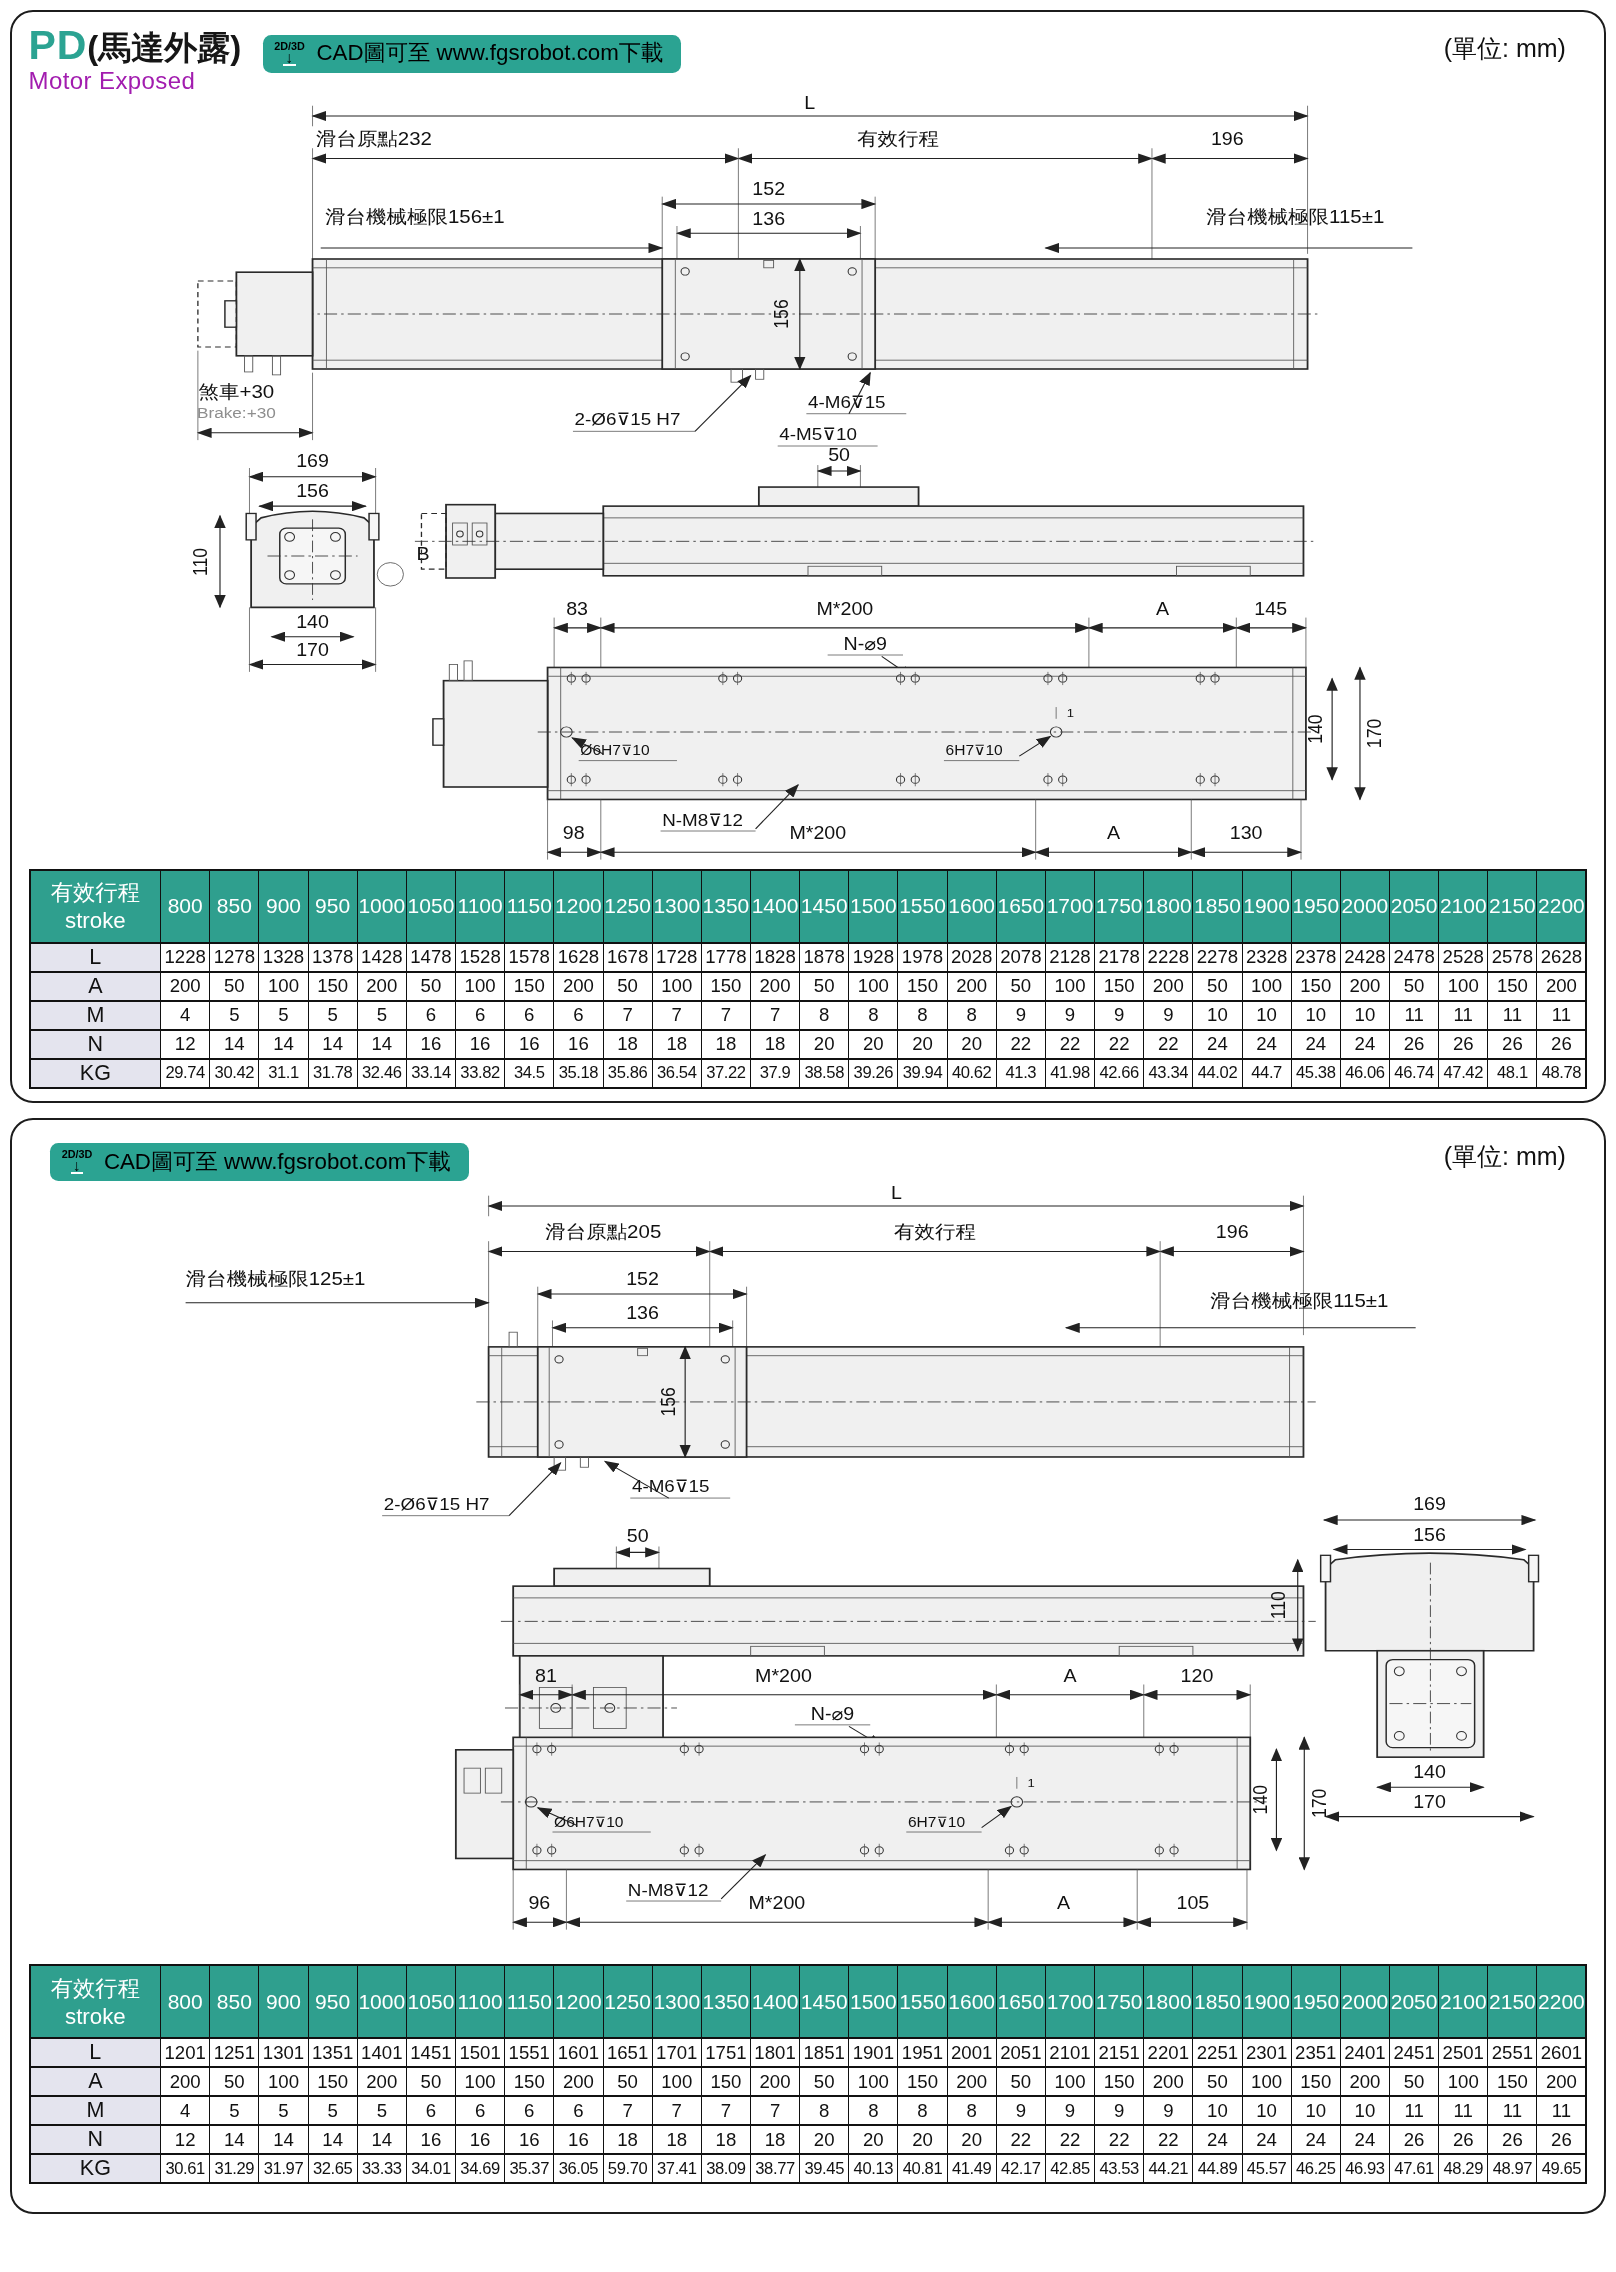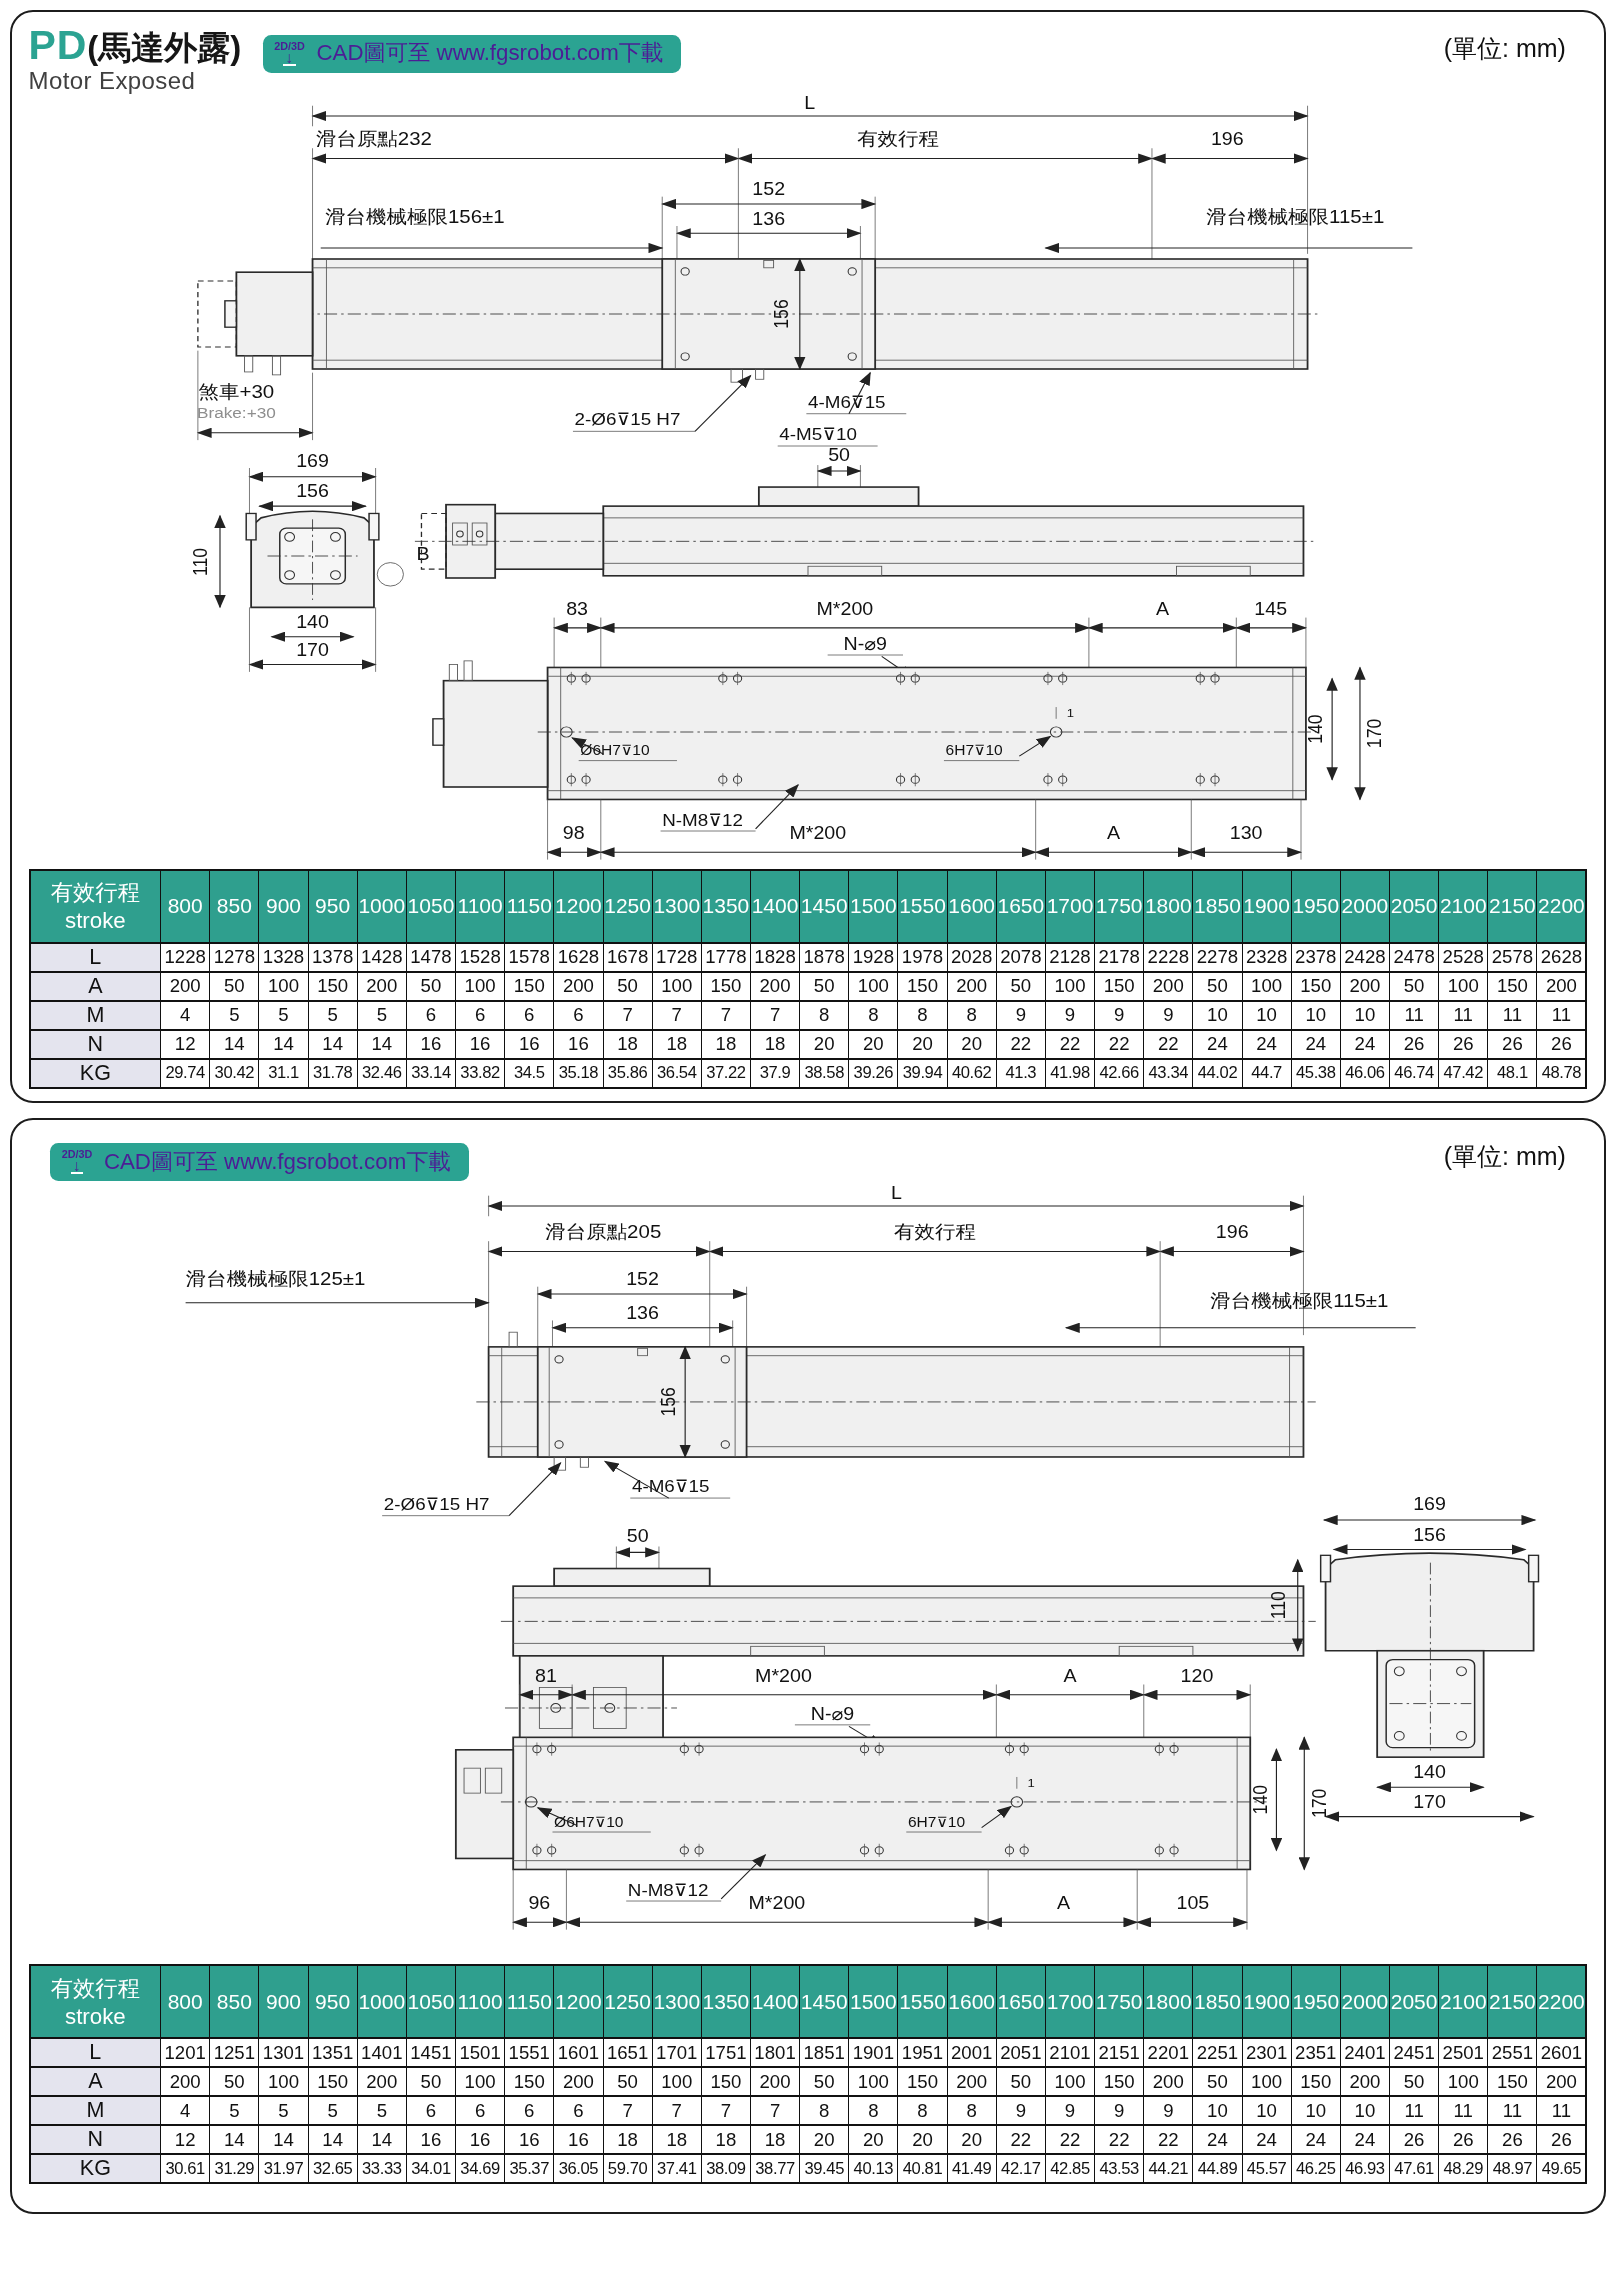--- a/index.html
+++ b/index.html
@@ -14,7 +14,7 @@
   .t1 .code{color:var(--accent,#2ba392);font-size:41px;font-weight:bold;letter-spacing:0.8px;}
   .t1 .cn{font-size:33px;color:#161616;font-weight:600;}
   .t2{font-size:24px;color:#404040;margin-top:1.7px;letter-spacing:0.4px;}
-  .cad-badge{background:var(--accent,#2ba392);color:#4c1d95;border-radius:8.3px;margin-left:21.5px;margin-top:11.6px;
+  .cad-badge{background:var(--accent,#2ba392);color:#000000;border-radius:8.3px;margin-left:21.5px;margin-top:11.6px;
     padding:5px 18px 6.6px 11.6px;display:flex;align-items:center;gap:11.6px;height:38px;box-sizing:border-box;}
   .dl-ico{display:flex;flex-direction:column;align-items:center;line-height:1;}
   .dl-t{font-size:10.8px;font-weight:bold;}

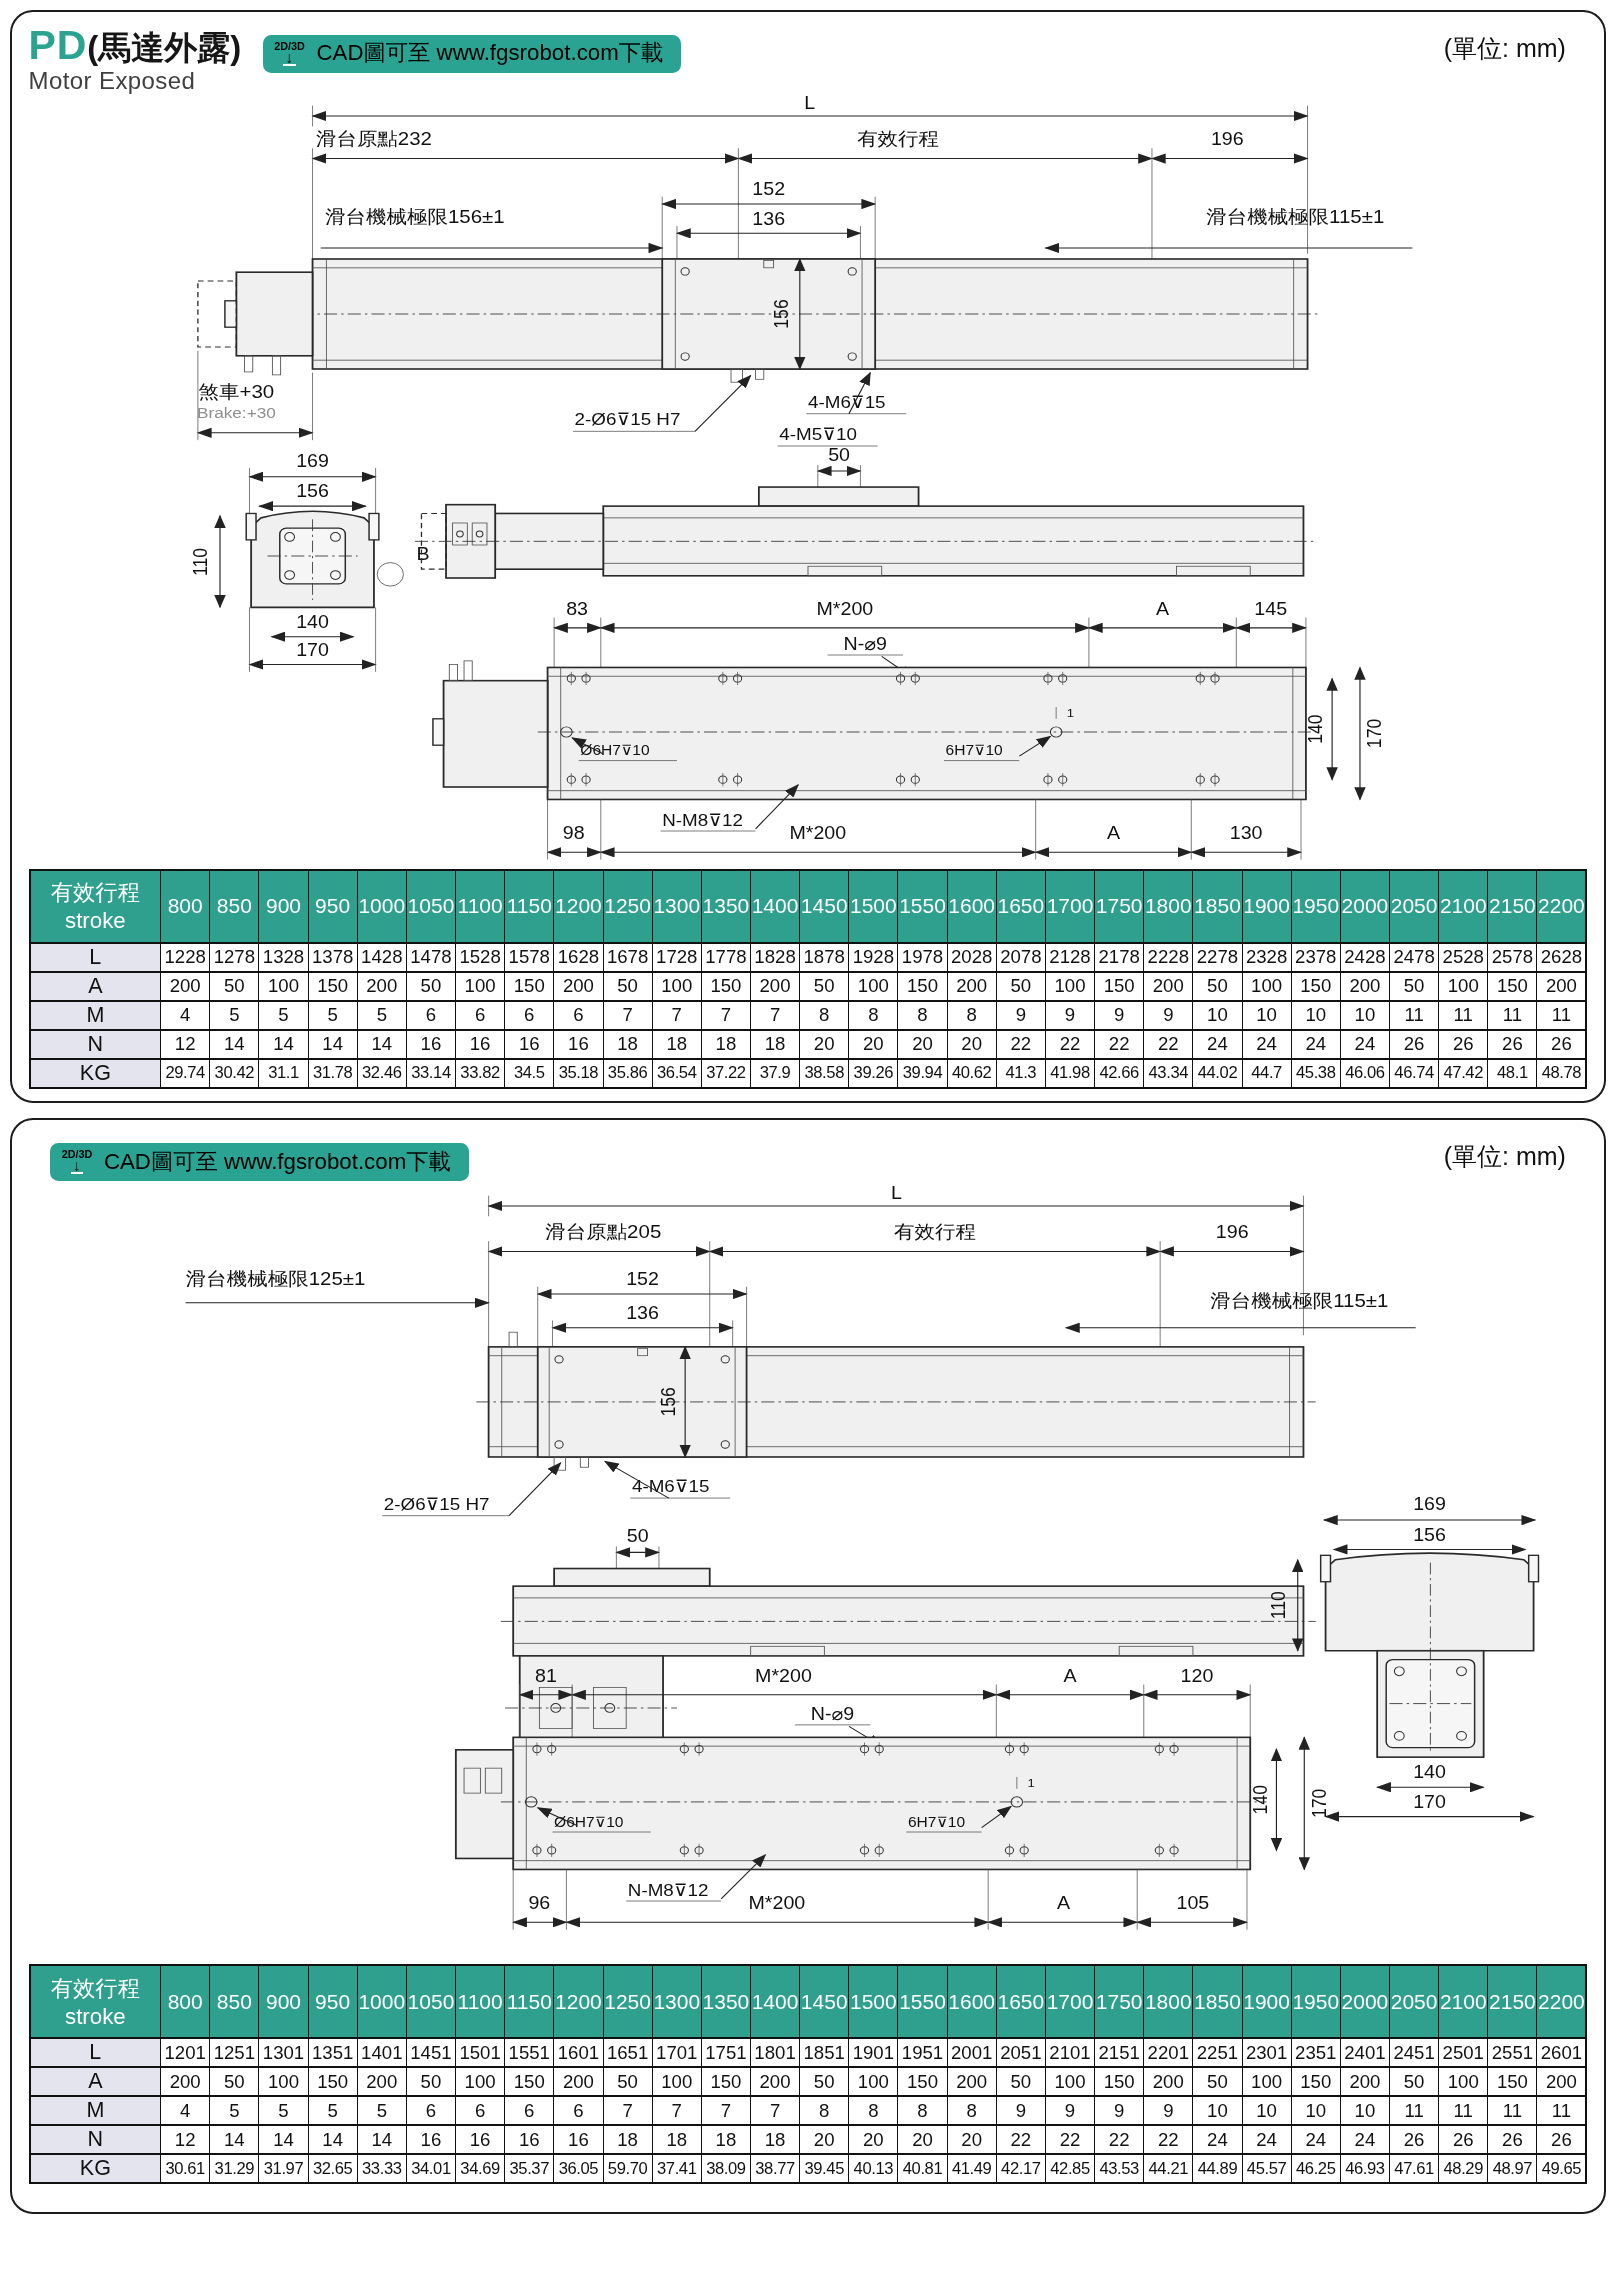--- a/index.html
+++ b/index.html
@@ -13,7 +13,7 @@
   .title-block{line-height:1.05;}
   .t1 .code{color:var(--accent,#2ba392);font-size:41px;font-weight:bold;letter-spacing:0.8px;}
   .t1 .cn{font-size:33px;color:#161616;font-weight:600;}
-  .t2{font-size:24px;color:#404040;margin-top:1.7px;letter-spacing:0.4px;}
+  .t2{font-size:24px;color:#a21caf;margin-top:1.7px;letter-spacing:0.4px;}
   .cad-badge{background:var(--accent,#2ba392);color:#000000;border-radius:8.3px;margin-left:21.5px;margin-top:11.6px;
     padding:5px 18px 6.6px 11.6px;display:flex;align-items:center;gap:11.6px;height:38px;box-sizing:border-box;}
   .dl-ico{display:flex;flex-direction:column;align-items:center;line-height:1;}

